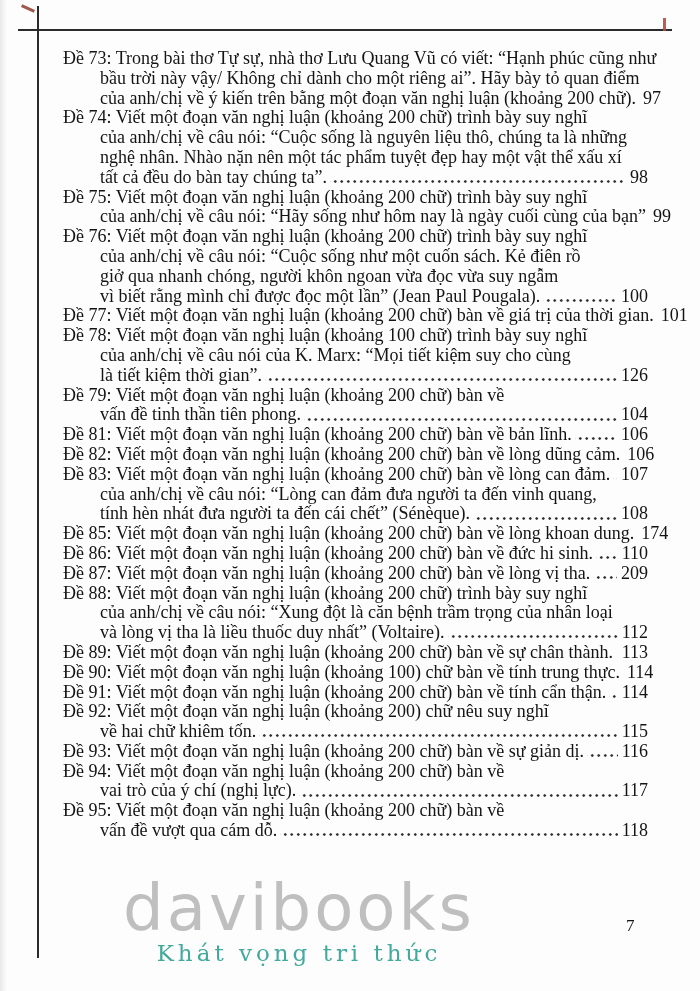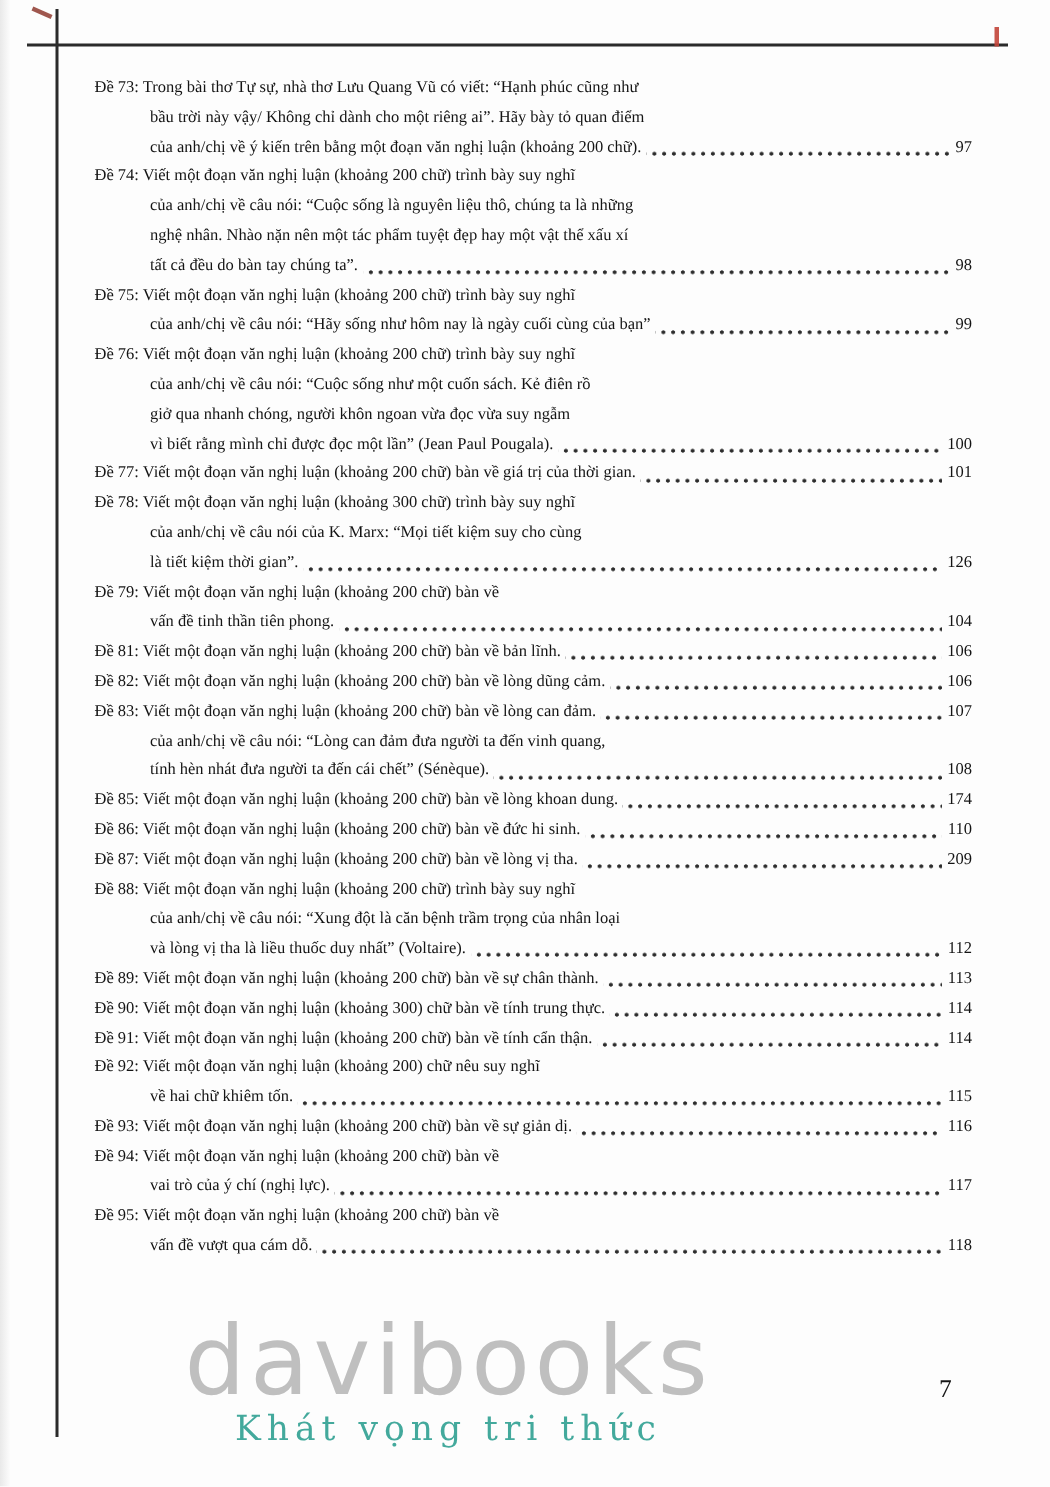--- a/index.html
+++ b/index.html
@@ -20,7 +20,7 @@
 
   .toc{
     position:absolute;left:63px;top:49px;width:585px;
-    font-size:11px;line-height:19.8px;z-index:2;
+    font-size:18px;line-height:19.8px;z-index:2;
   }
   .entry{margin:0;}
   .line{white-space:pre;}

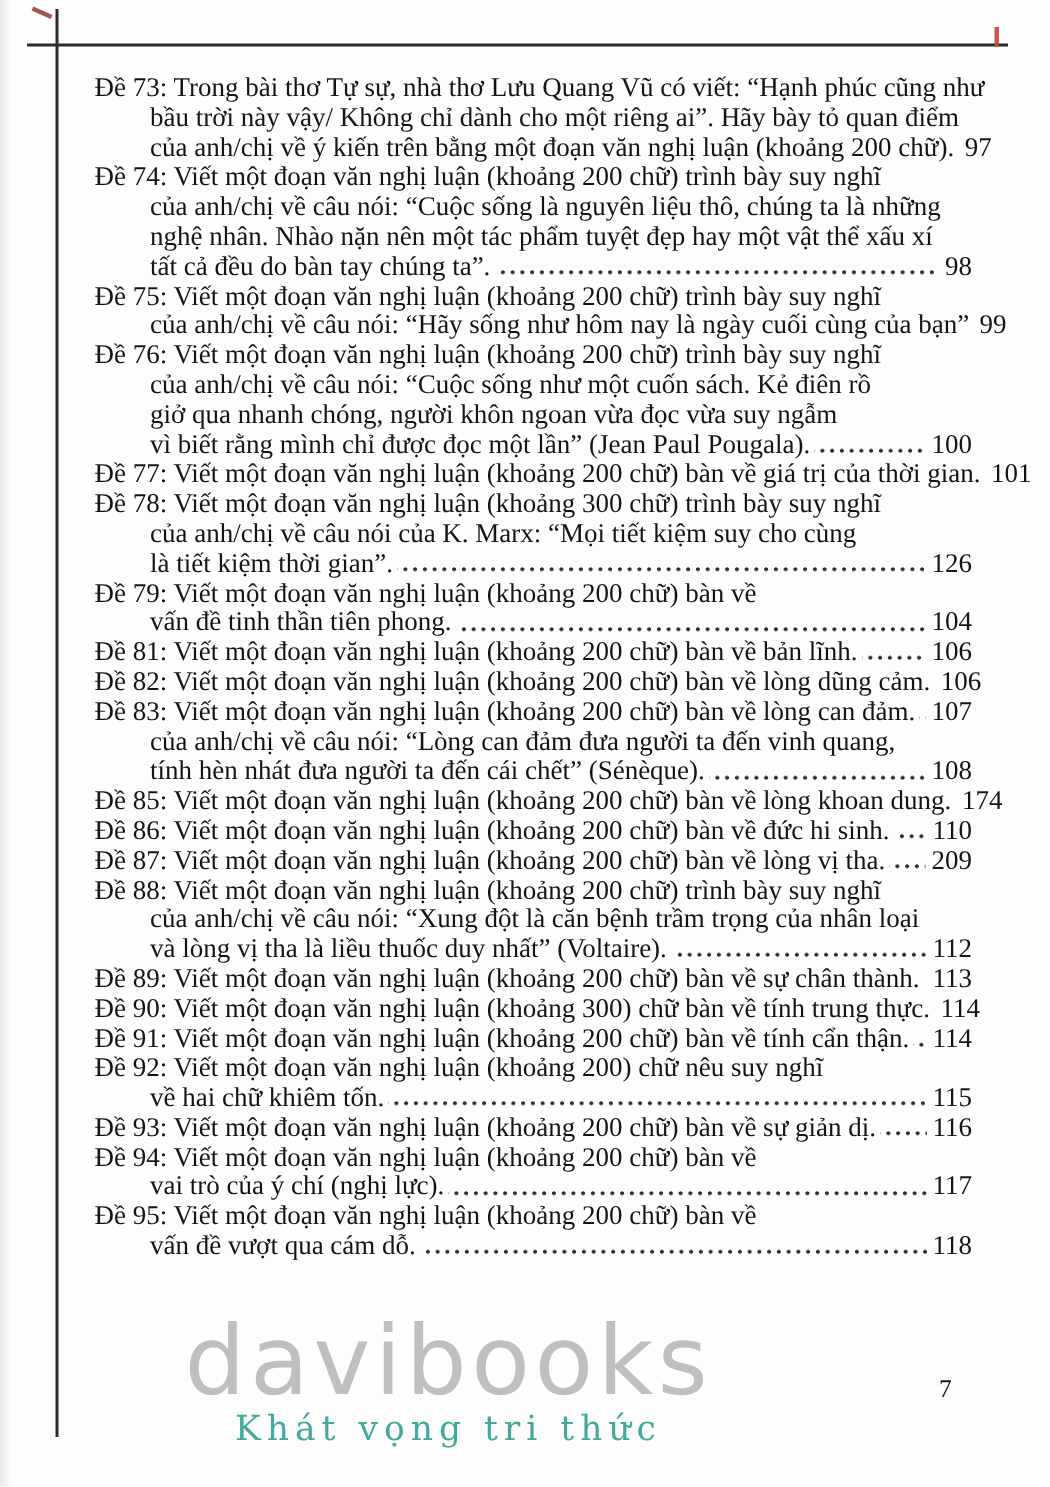--- a/index.html
+++ b/index.html
@@ -91,7 +91,7 @@
         <div class="line last"><span class="txt">Đề 77: Viết một đoạn văn nghị luận (khoảng 200 chữ) bàn về giá trị của thời gian.</span><span class="leader"></span><span class="pagenum">101</span></div>
       </div>
       <div class="entry">
-        <div class="line"><span class="txt">Đề 78: Viết một đoạn văn nghị luận (khoảng 300 chữ) trình bày suy nghĩ</span></div>
+        <div class="line"><span class="txt">Đề 78: Viết một đoạn văn nghị luận (khoảng 100 chữ) trình bày suy nghĩ</span></div>
         <div class="line cont"><span class="txt">của anh/chị về câu nói của K. Marx: “Mọi tiết kiệm suy cho cùng</span></div>
         <div class="line cont last"><span class="txt">là tiết kiệm thời gian”.</span><span class="leader"></span><span class="pagenum">126</span></div>
       </div>

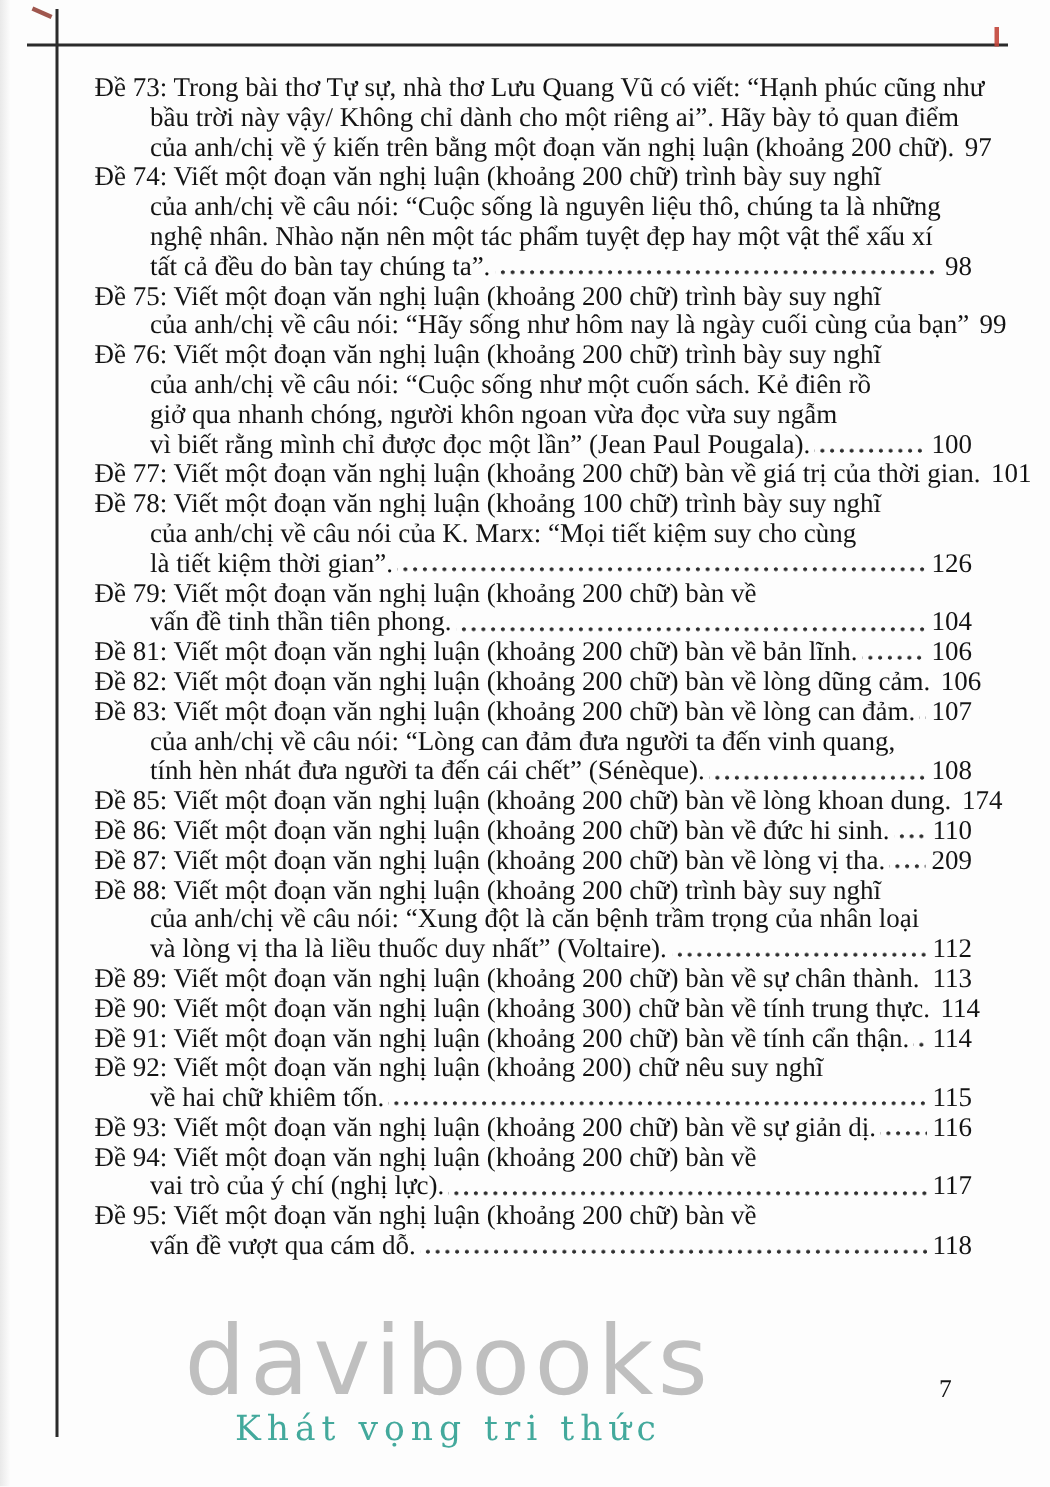--- a/index.html
+++ b/index.html
@@ -130,7 +130,7 @@
         <div class="line last"><span class="txt">Đề 89: Viết một đoạn văn nghị luận (khoảng 200 chữ) bàn về sự chân thành.</span><span class="leader"></span><span class="pagenum">113</span></div>
       </div>
       <div class="entry">
-        <div class="line last"><span class="txt">Đề 90: Viết một đoạn văn nghị luận (khoảng 300) chữ bàn về tính trung thực.</span><span class="leader"></span><span class="pagenum">114</span></div>
+        <div class="line last"><span class="txt">Đề 90: Viết một đoạn văn nghị luận (khoảng 100) chữ bàn về tính trung thực.</span><span class="leader"></span><span class="pagenum">114</span></div>
       </div>
       <div class="entry">
         <div class="line last"><span class="txt">Đề 91: Viết một đoạn văn nghị luận (khoảng 200 chữ) bàn về tính cẩn thận.</span><span class="leader"></span><span class="pagenum">114</span></div>

